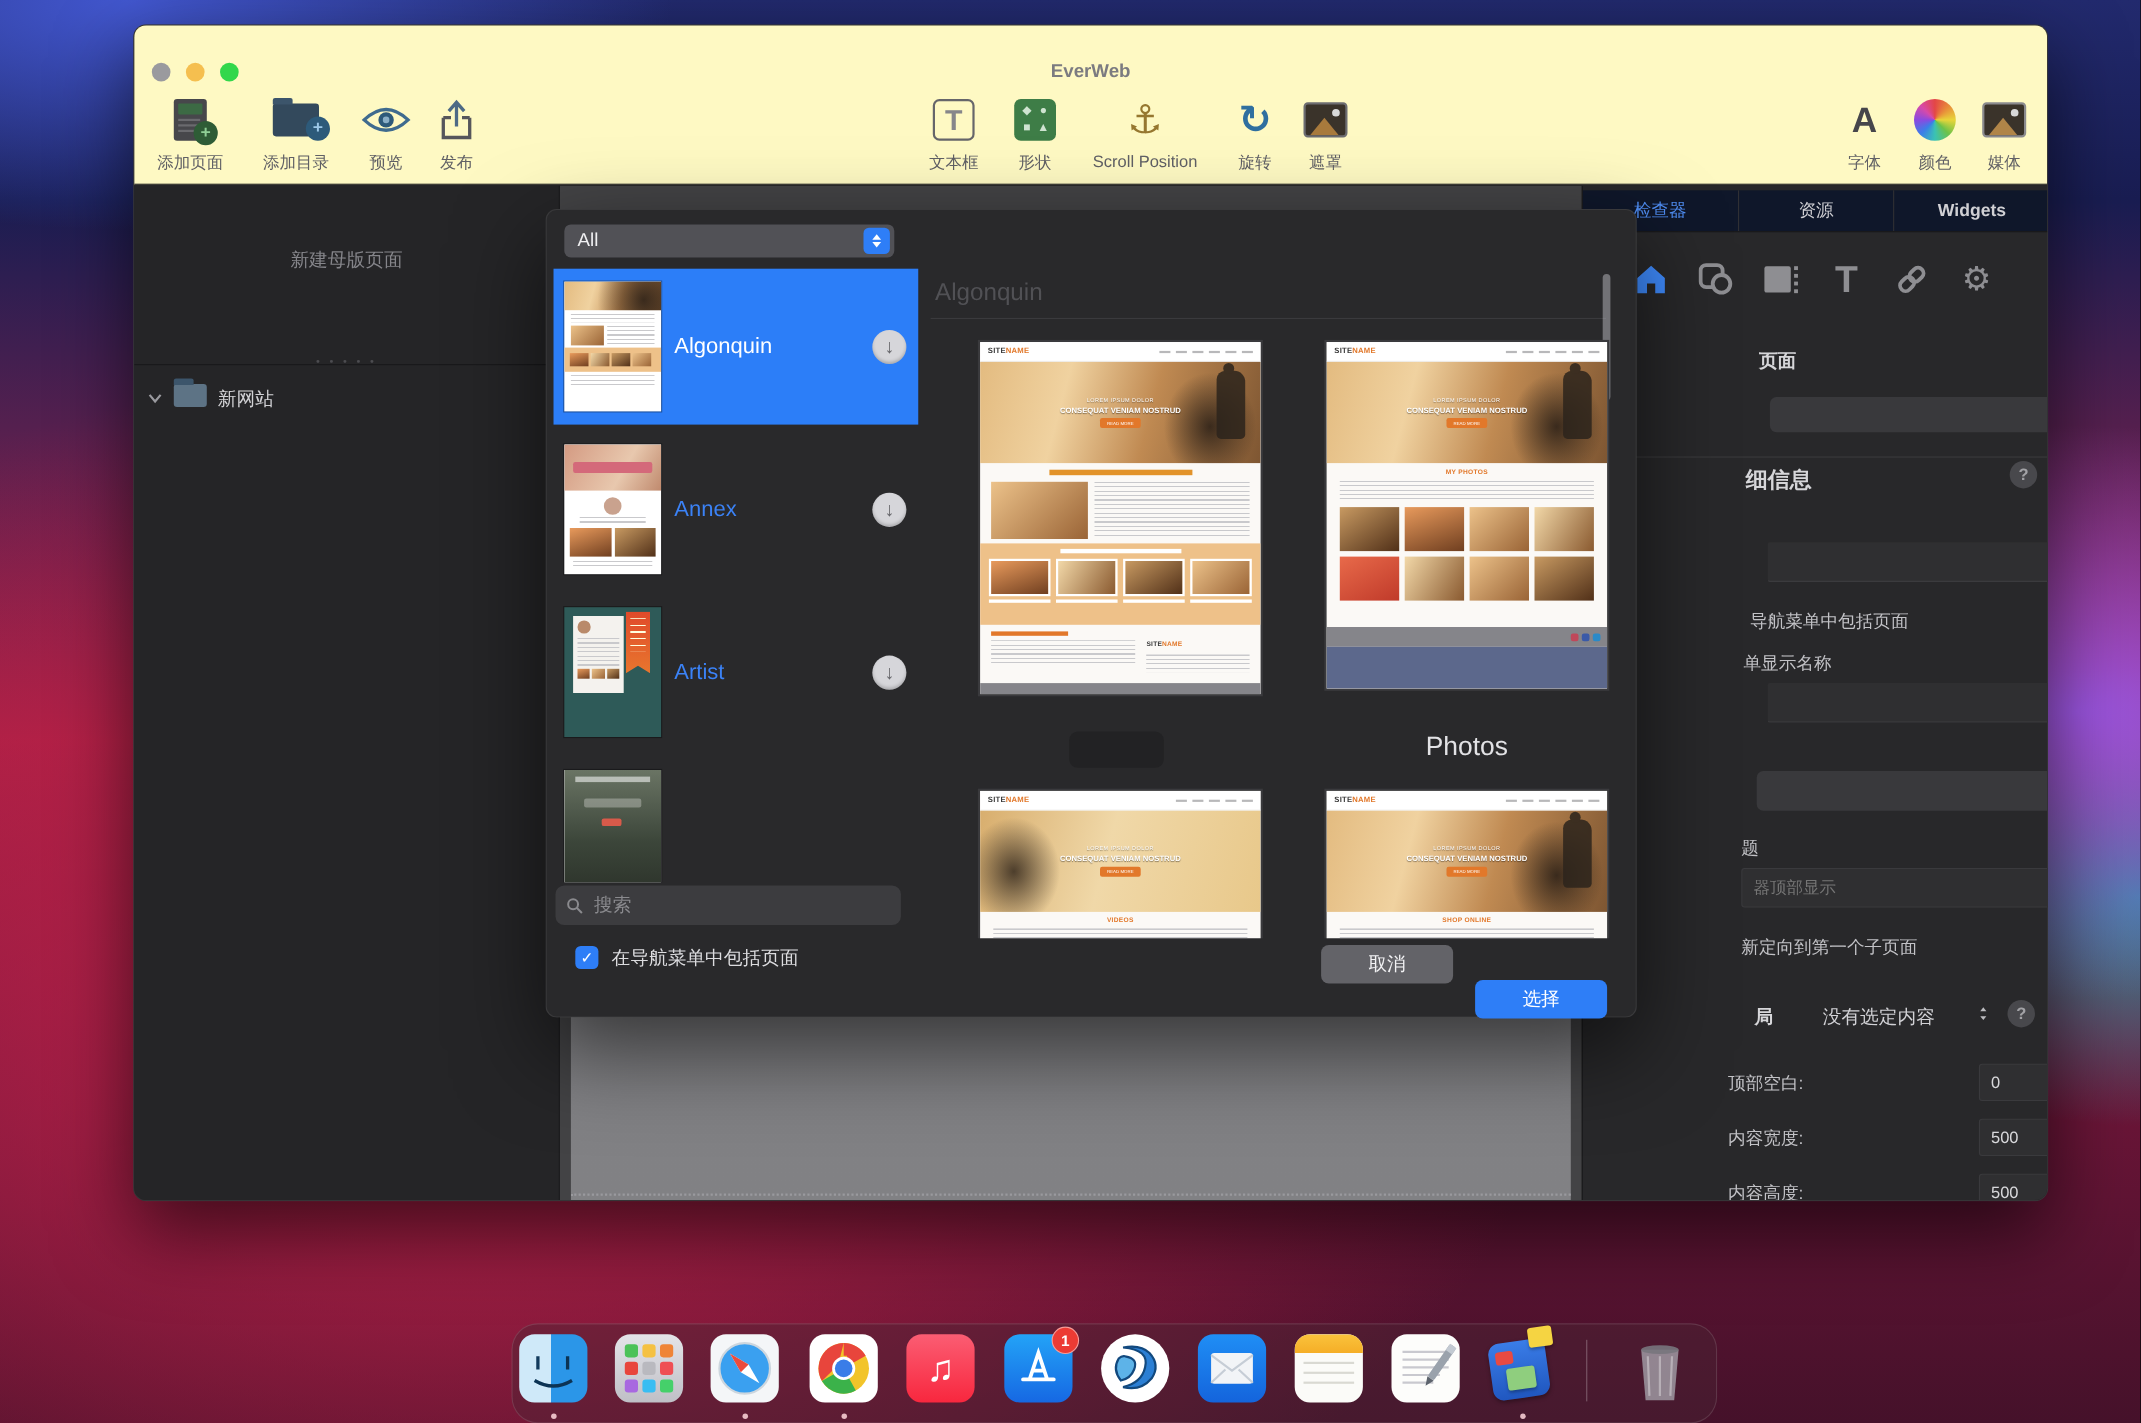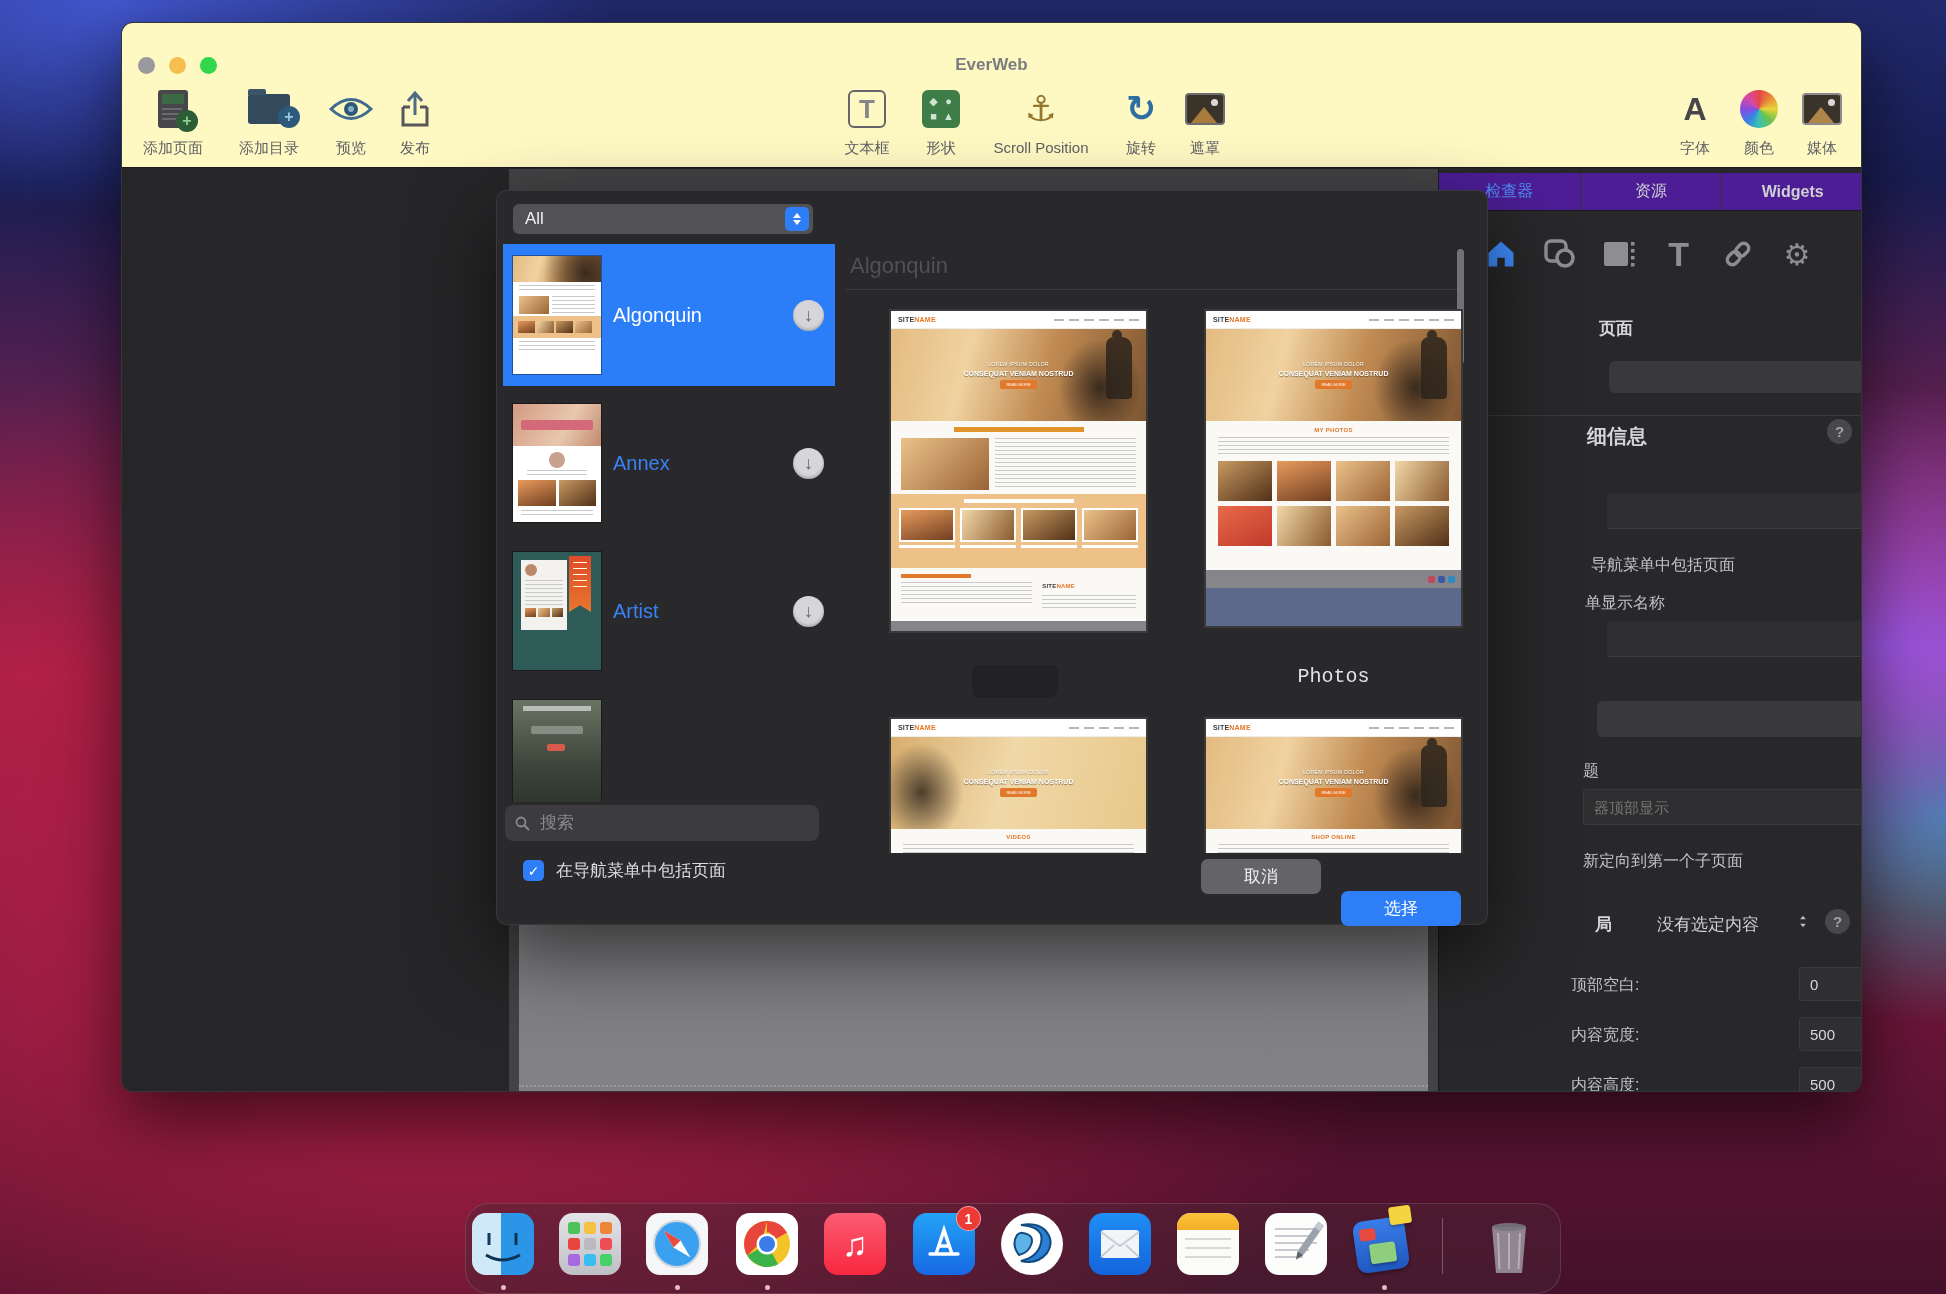--- a/index.html
+++ b/index.html
@@ -60,7 +60,7 @@
 
   
   .inspector{left:1316px;top:146px;width:425px;height:923px;background:#28282a;border-left:1px solid #1a1a1c;}
-  .tabs{left:0;top:4px;width:100%;height:38px;display:flex;background:#4c1d95;border-bottom:1px solid #19191b;}
+  .tabs{left:0;top:4px;width:100%;height:38px;display:flex;background:#0f172a;border-bottom:1px solid #19191b;}
   .tab{flex:1;display:flex;align-items:center;justify-content:center;font-size:16px;color:#d0d0d4;border-right:1px solid #303034;}
   .tab.active{color:#4f8df2;}
   .tab:last-child{border-right:none;font-weight:bold;}

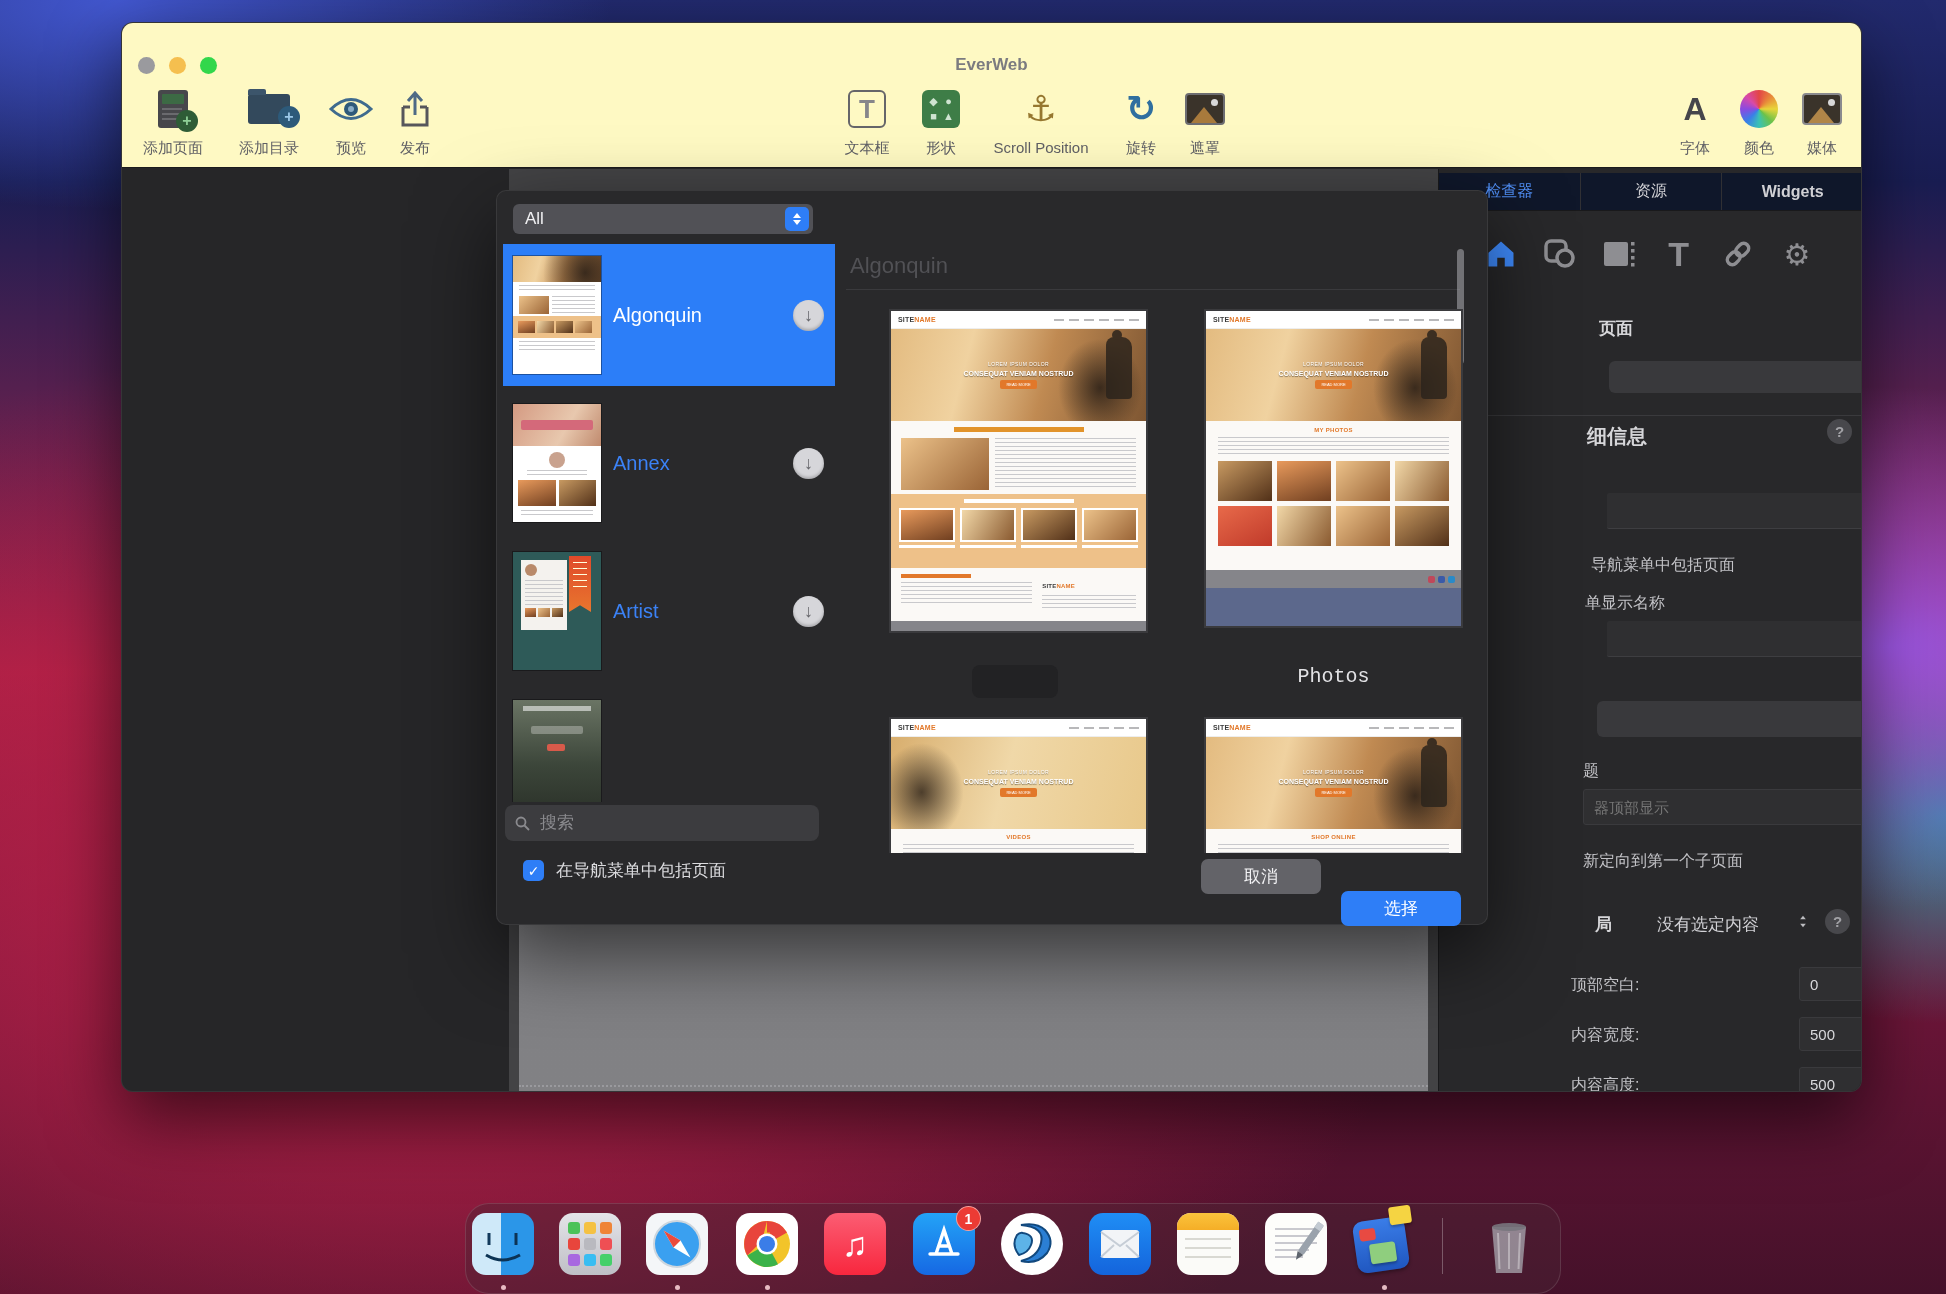--- a/index.html
+++ b/index.html
@@ -260,6 +260,18 @@
       </div>
     </div>
 
+    <div class="abs sidebar">
+      <div class="abs nmp">新建母版页面</div>
+      <div class="abs sb-dots">• • • • •</div>
+      <div class="abs sb-div"></div>
+      <div class="abs siterow">
+        <svg width="14" height="10" viewBox="0 0 14 10">
+            <path d="M2 2 L7 8 L12 2" fill="none" stroke="#9a9a9f" stroke-width="2"></path>
+          </svg>
+        <span><span class="folderico" style="display:inline-block;width:30px;height:21px;background:#5d7385;"></span></span>
+        <span class="sitename">新网站</span>
+      </div>
+    </div>
 
     <div class="abs canvas">
       <div class="abs page"></div>

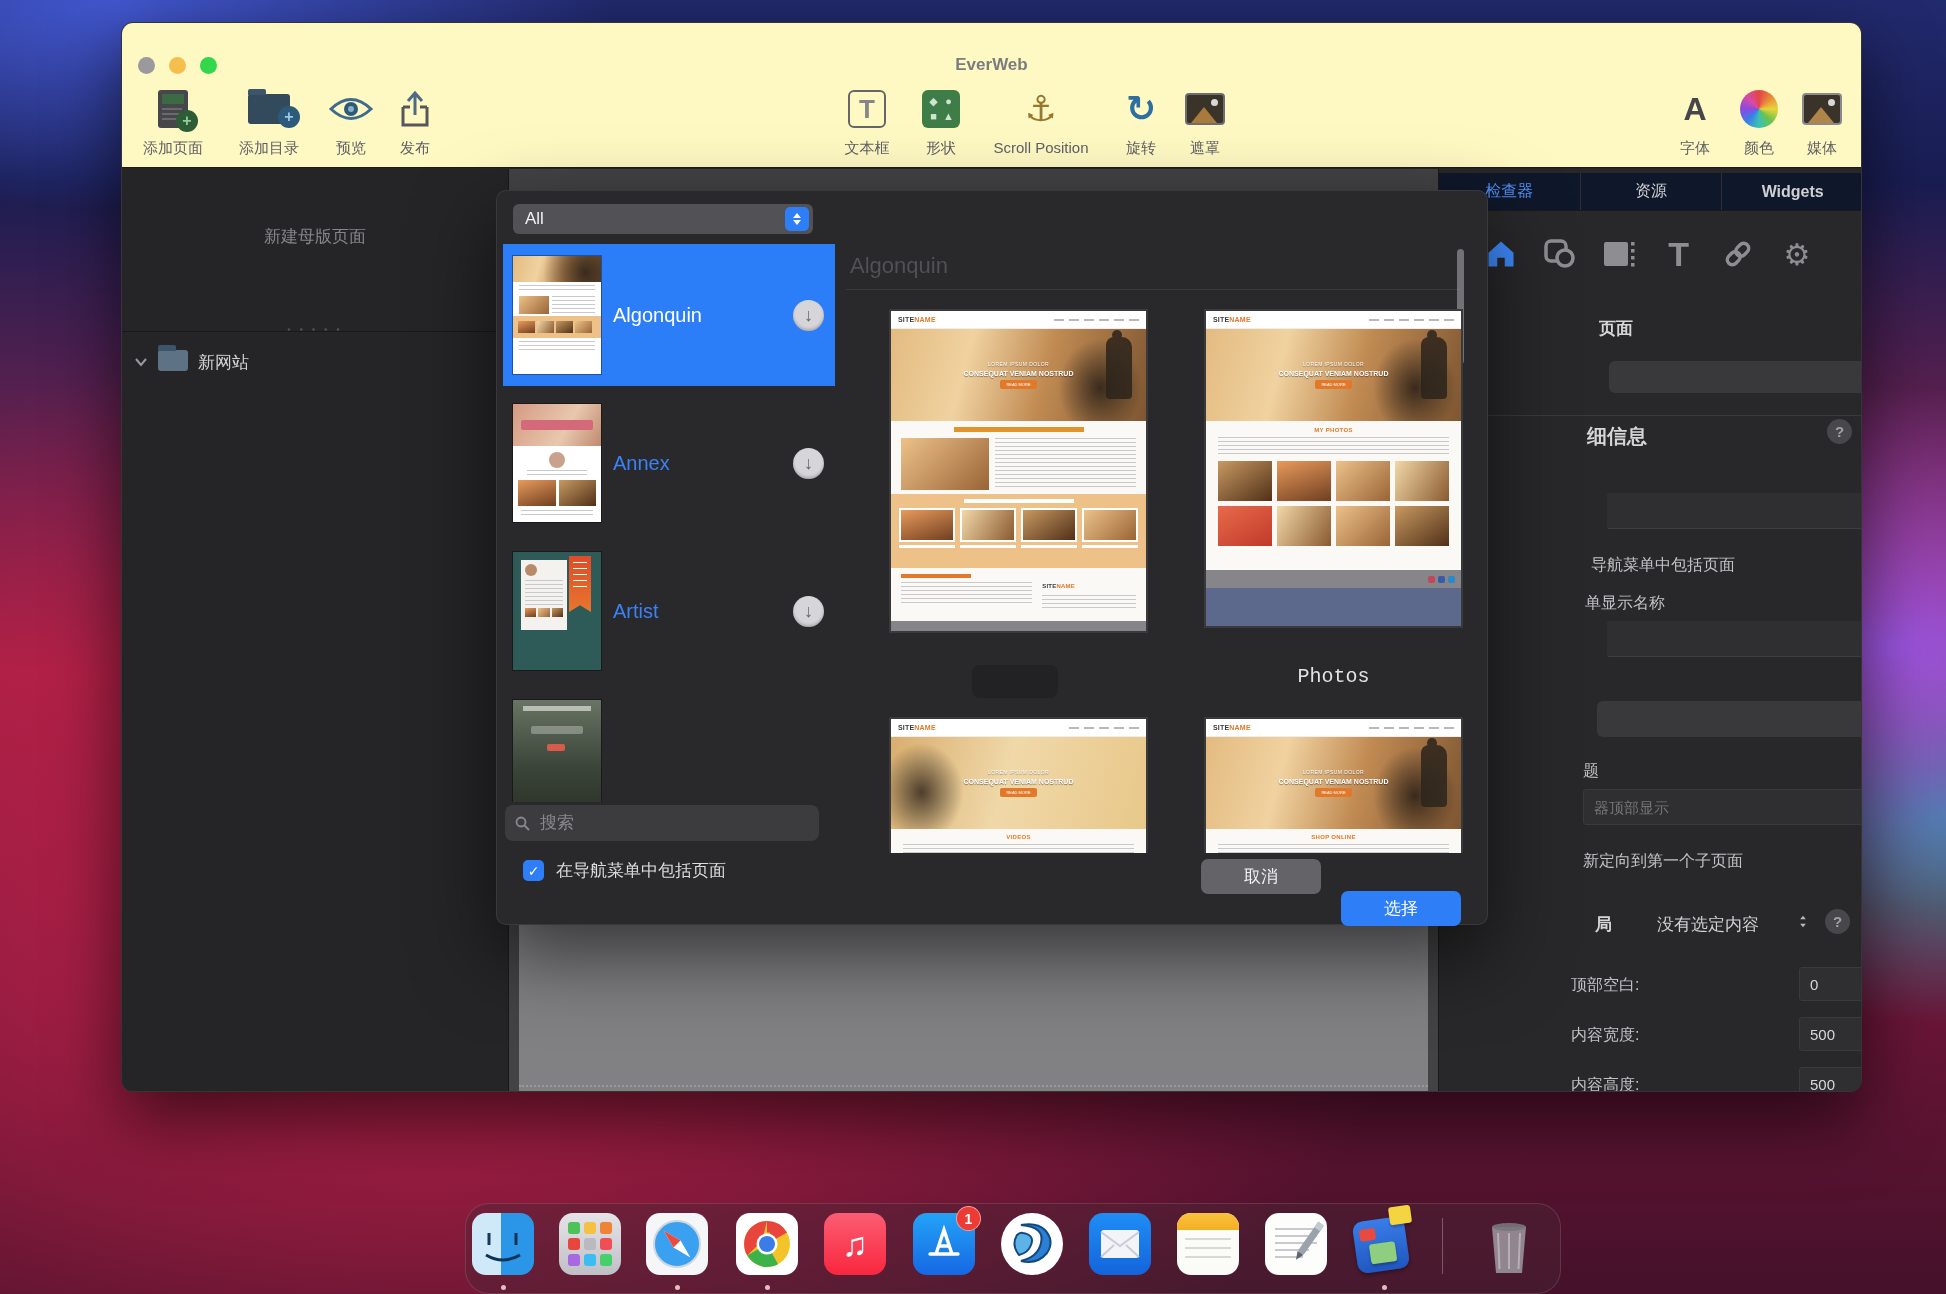--- a/index.html
+++ b/index.html
@@ -108,7 +108,7 @@
   .pdiv{left:4px;top:48px;width:614px;height:1px;background:#3a3a3d;}
   .pcard{position:absolute;width:255px;background:#fbf9f6;box-shadow:0 0 0 2px #3a3a3d;overflow:hidden;}
   .plabelpill{left:130px;top:424px;width:86px;height:33px;background:#222224;border-radius:8px;}
-  .plabel{left:364px;top:424px;width:255px;text-align:center;font-size:20px;color:#e2e2e5;font-family:Liberation Mono, monospace;}
+  .plabel{left:364px;top:424px;width:255px;text-align:center;font-size:24px;color:#e2e2e5;}
   .dlgscroll{left:977px;top:58px;width:7px;height:115px;border-radius:4px;background:rgba(205,205,210,.45);}
 
   

